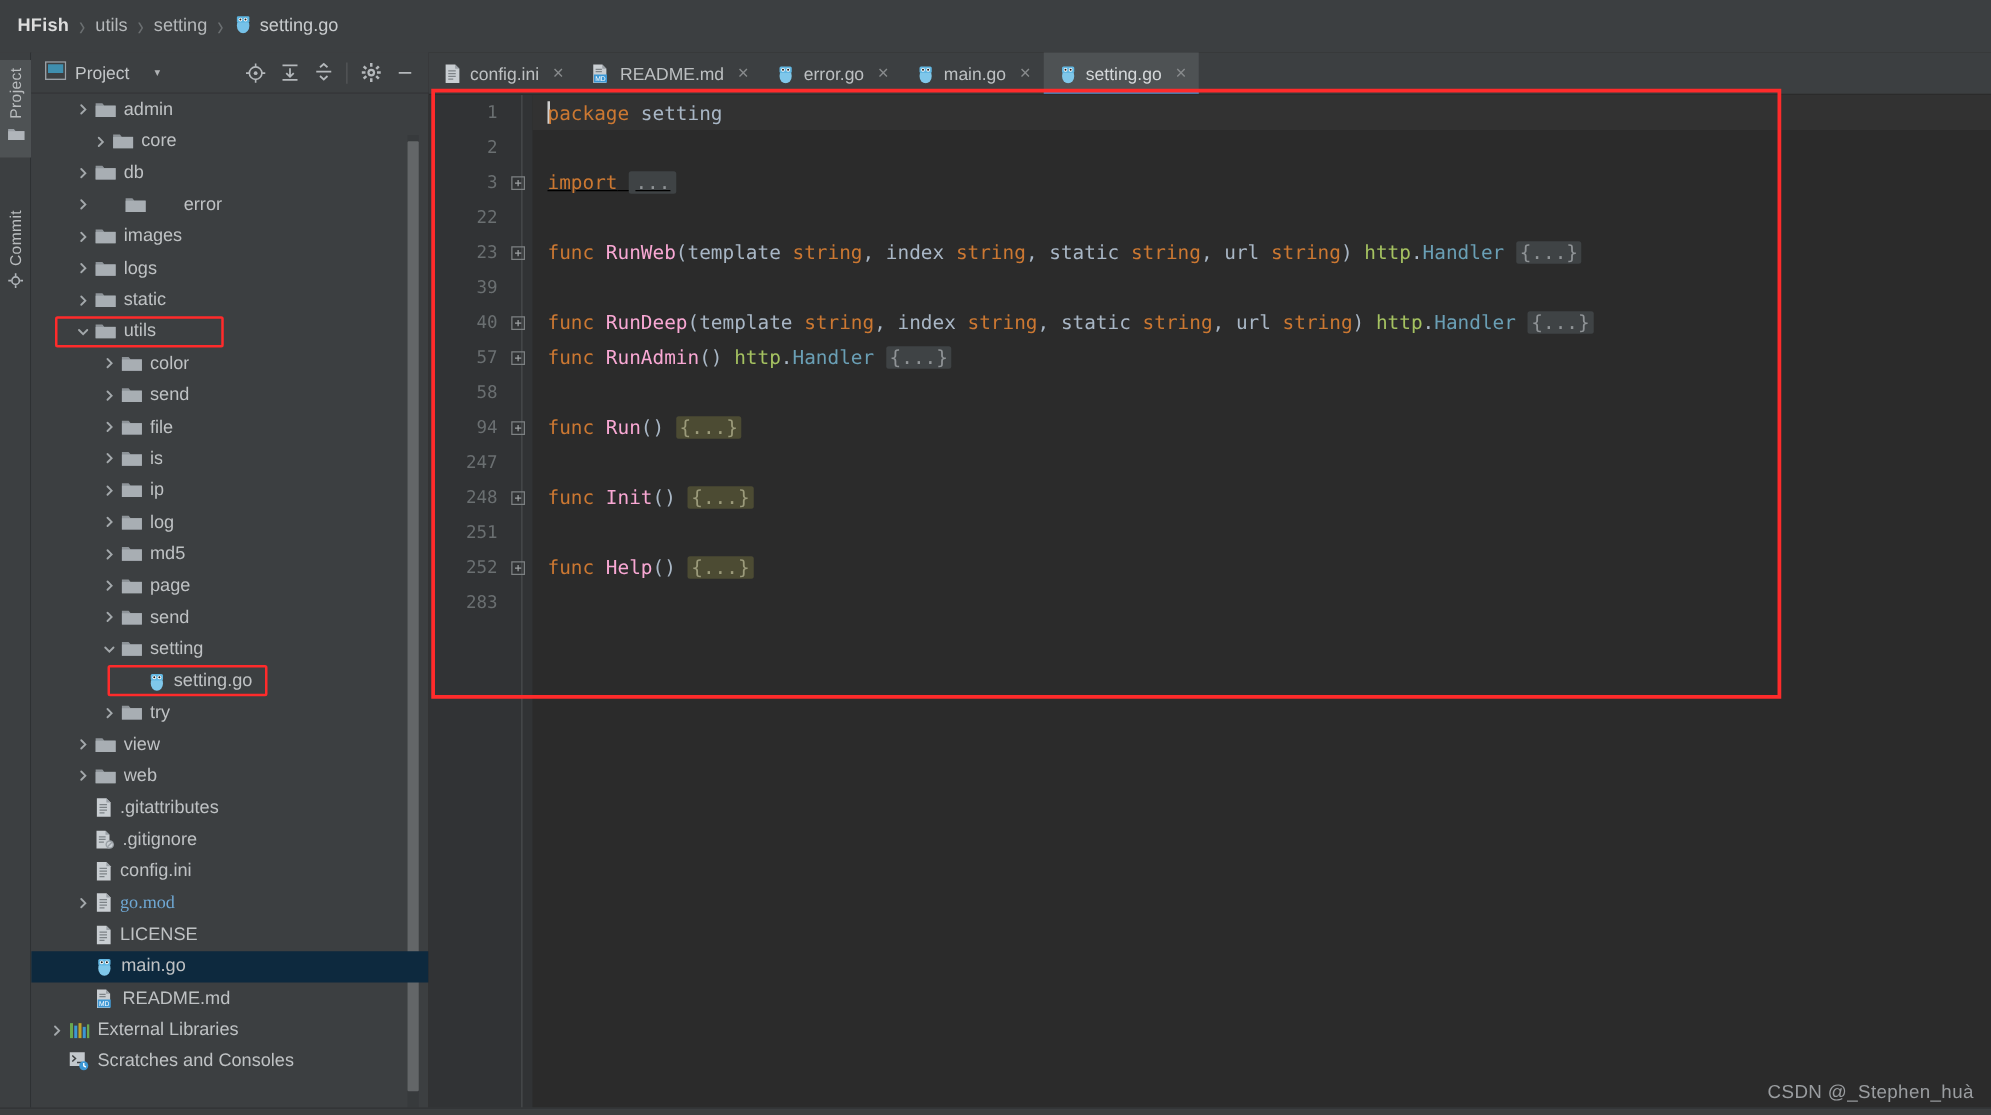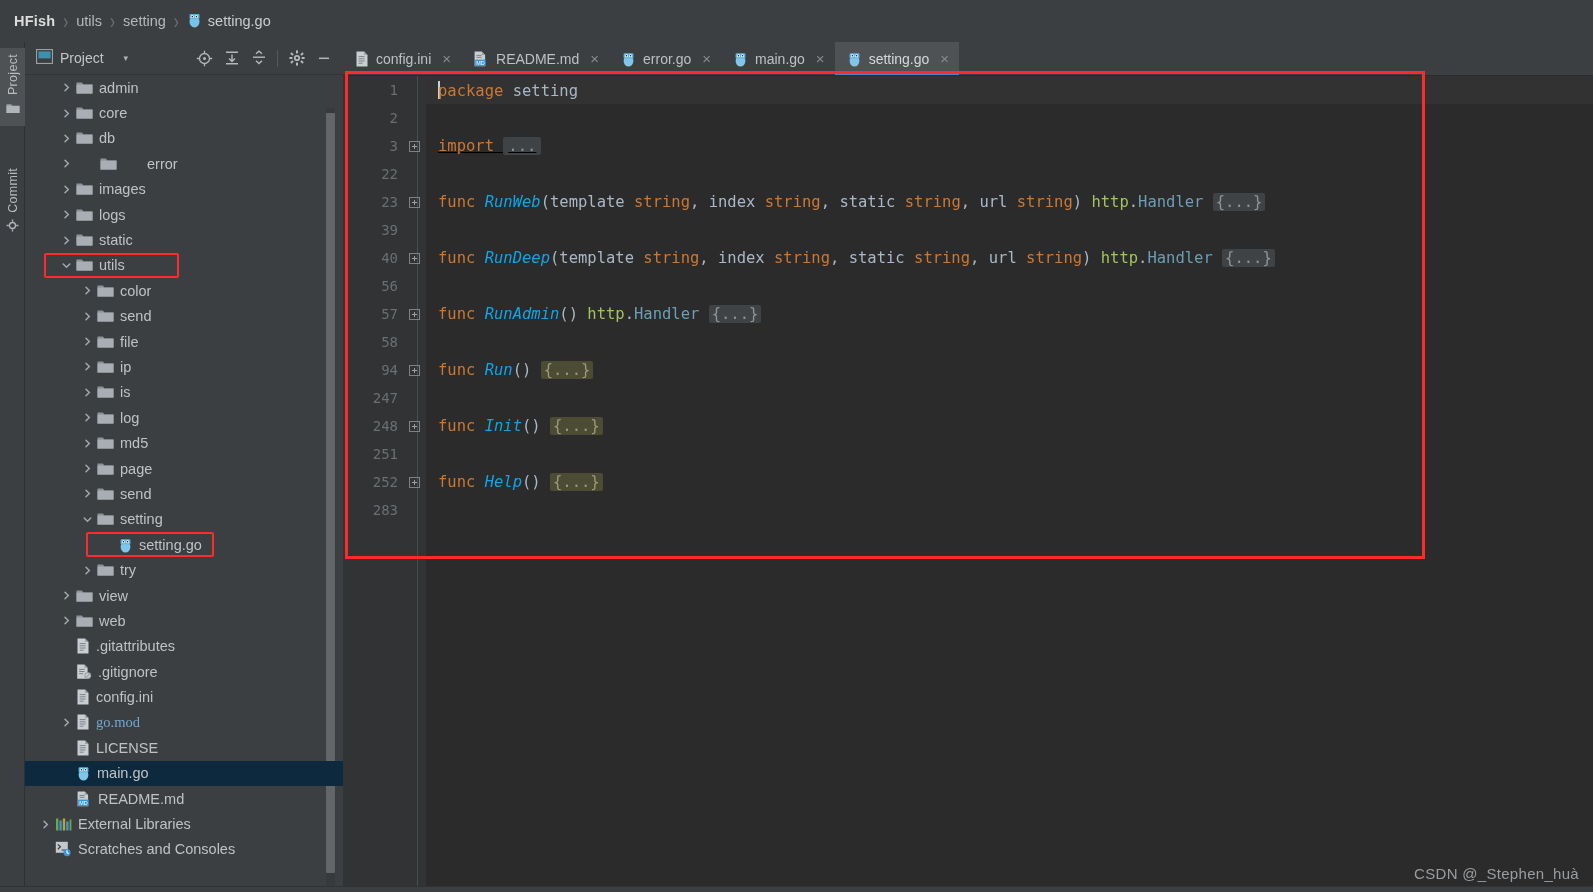--- a/index.html
+++ b/index.html
@@ -312,7 +312,7 @@
             </span>
             <span class="lbl">admin</span>
           </div>
-          <div class="row" style="padding-left: 35px;">
+          <div class="row" style="padding-left: 49px;">
             <span class="arrow">
               <svg width="13" height="13" viewBox="0 0 13 13">
                 <path d="M5 3.2l3.3 3.3L5 9.8" fill="none" stroke="#a3a8ab" stroke-width="1.5" stroke-linecap="round"></path>

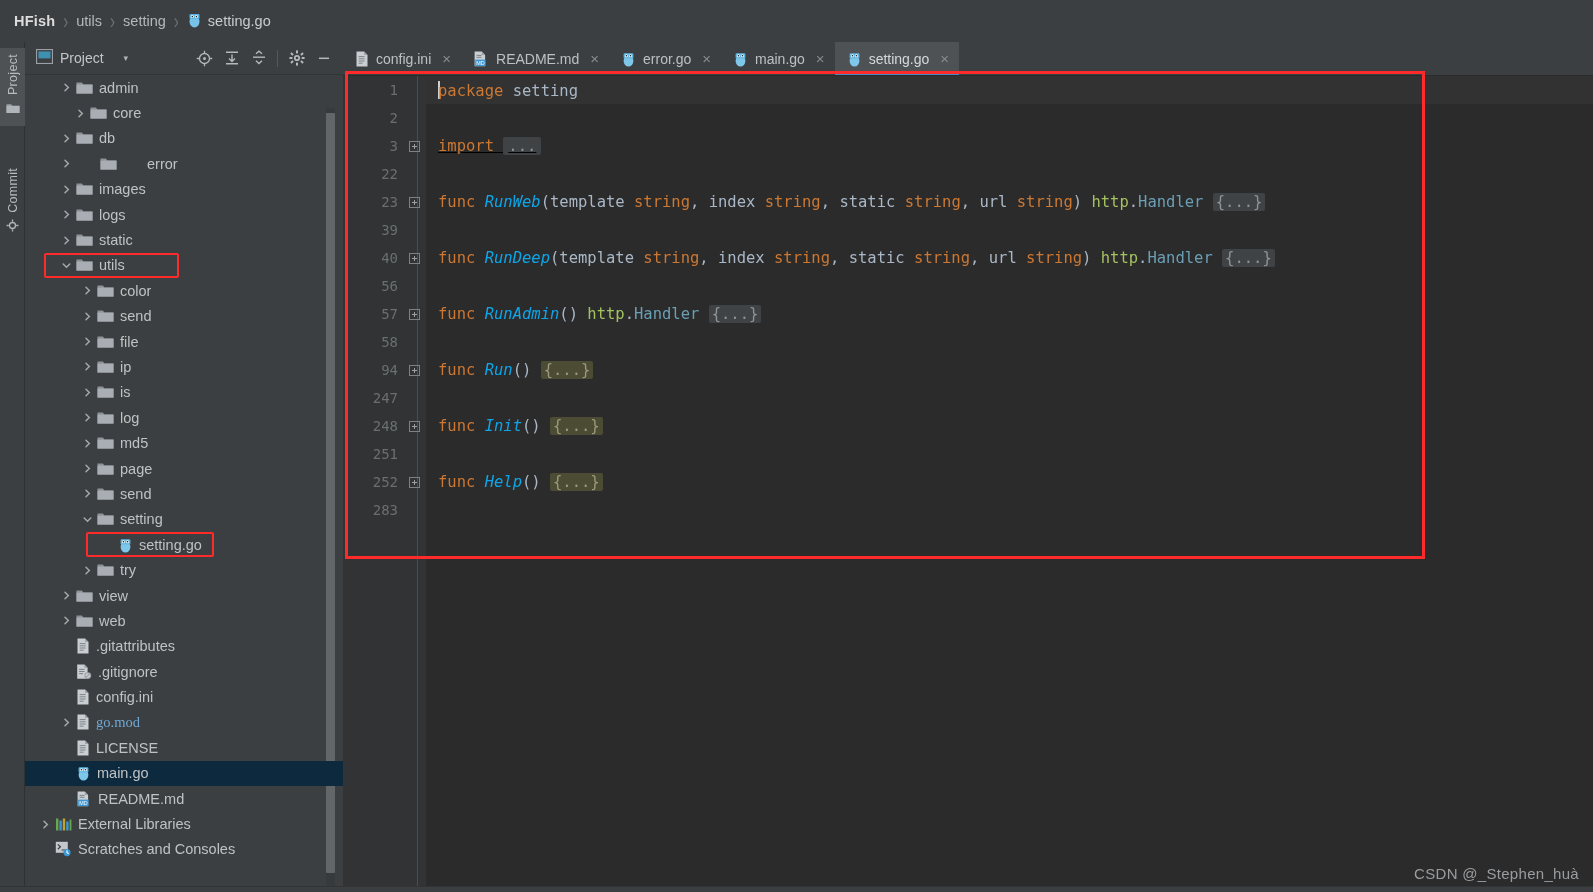--- a/index.html
+++ b/index.html
@@ -161,7 +161,7 @@
 
   
   .kw    { color:#cc7832; }
-  .fn    { color:#0ea5e9;font-style:italic; }
+  .fn    { color:#f9a8d4; }
   .pkg   { color:#a9b7c6; }
   .cls   { color:#6a9fb5; }
   .green { color:#a5c261; }

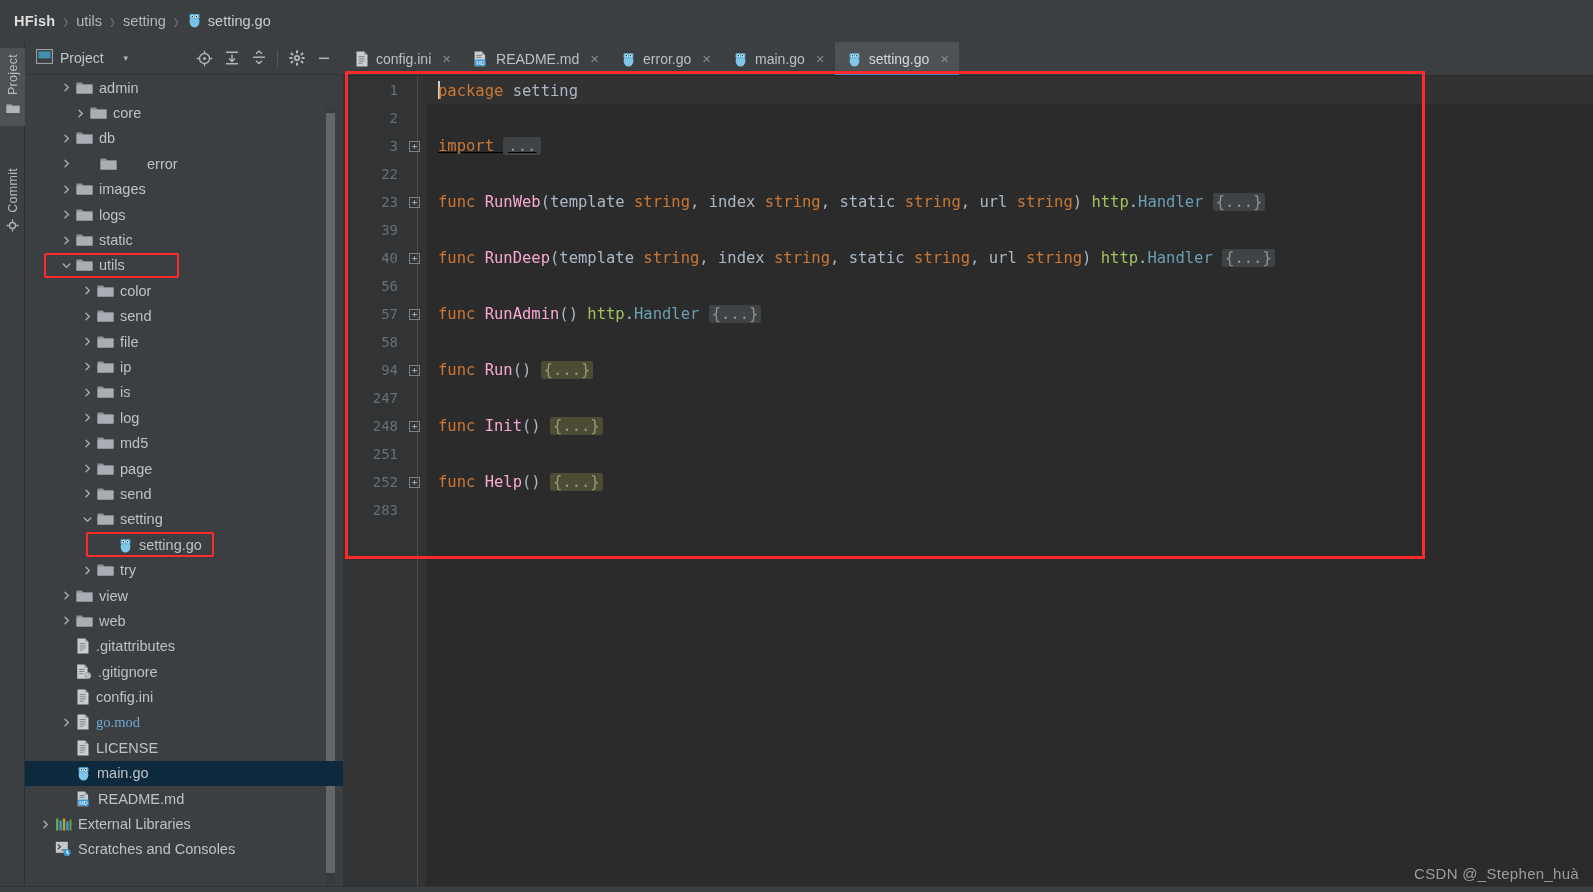--- a/index.html
+++ b/index.html
@@ -864,11 +864,6 @@
             <span class="ctext" style="position: relative; z-index: 2;"><span class="kw">func</span><span class="pln"> </span><span class="fn">RunDeep</span><span class="pln">(</span><span class="pln">template</span><span class="pln"> </span><span class="kw">string</span><span class="pln">, </span><span class="pln">index</span><span class="pln"> </span><span class="kw">string</span><span class="pln">, </span><span class="pln">static</span><span class="pln"> </span><span class="kw">string</span><span class="pln">, </span><span class="pln">url</span><span class="pln"> </span><span class="kw">string</span><span class="pln">) </span><span class="green">http</span><span class="pln">.</span><span class="cls">Handler</span><span class="pln"> </span><span class="fold-ph">{...}</span></span>
           </div>
           <div class="cline">
-            <span class="lnum" style="position: relative; z-index: 2;">56</span>
-            <span class="foldcell" style="position: relative; z-index: 2;"></span>
-            <span class="ctext" style="position: relative; z-index: 2;"></span>
-          </div>
-          <div class="cline">
             <span class="lnum" style="position: relative; z-index: 2;">57</span>
             <span class="foldcell" style="position: relative; z-index: 2;">
               <span class="fold-plus"></span>

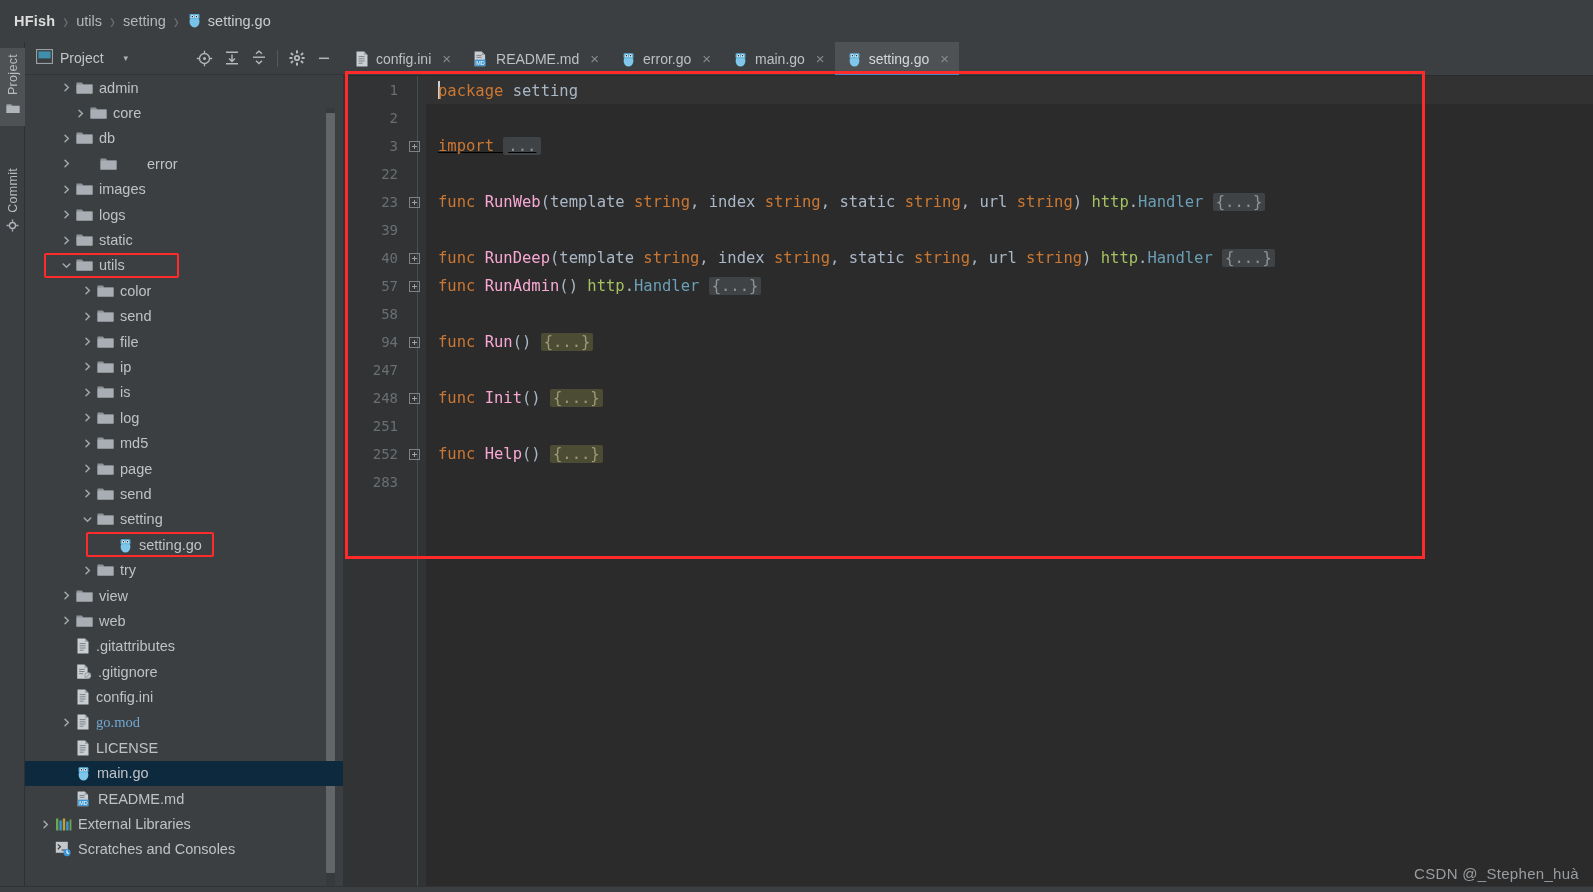--- a/index.html
+++ b/index.html
@@ -465,21 +465,21 @@
                 <path d="M0.5 3.6h16v9H0.5z" fill="#a8aeb3"></path>
               </svg>
             </span>
+            <span class="lbl">is</span>
+          </div>
+          <div class="row" style="padding-left: 56px;">
+            <span class="arrow">
+              <svg width="13" height="13" viewBox="0 0 13 13">
+                <path d="M5 3.2l3.3 3.3L5 9.8" fill="none" stroke="#a3a8ab" stroke-width="1.5" stroke-linecap="round"></path>
+              </svg>
+            </span>
+            <span class="ico">
+              <svg width="17" height="14" viewBox="0 0 17 14">
+                <path d="M0.5 1.6h5.4l1.5 1.8H16.5v9.1H0.5z" fill="#8d9398"></path>
+                <path d="M0.5 3.6h16v9H0.5z" fill="#a8aeb3"></path>
+              </svg>
+            </span>
             <span class="lbl">ip</span>
-          </div>
-          <div class="row" style="padding-left: 56px;">
-            <span class="arrow">
-              <svg width="13" height="13" viewBox="0 0 13 13">
-                <path d="M5 3.2l3.3 3.3L5 9.8" fill="none" stroke="#a3a8ab" stroke-width="1.5" stroke-linecap="round"></path>
-              </svg>
-            </span>
-            <span class="ico">
-              <svg width="17" height="14" viewBox="0 0 17 14">
-                <path d="M0.5 1.6h5.4l1.5 1.8H16.5v9.1H0.5z" fill="#8d9398"></path>
-                <path d="M0.5 3.6h16v9H0.5z" fill="#a8aeb3"></path>
-              </svg>
-            </span>
-            <span class="lbl">is</span>
           </div>
           <div class="row" style="padding-left: 56px;">
             <span class="arrow">

